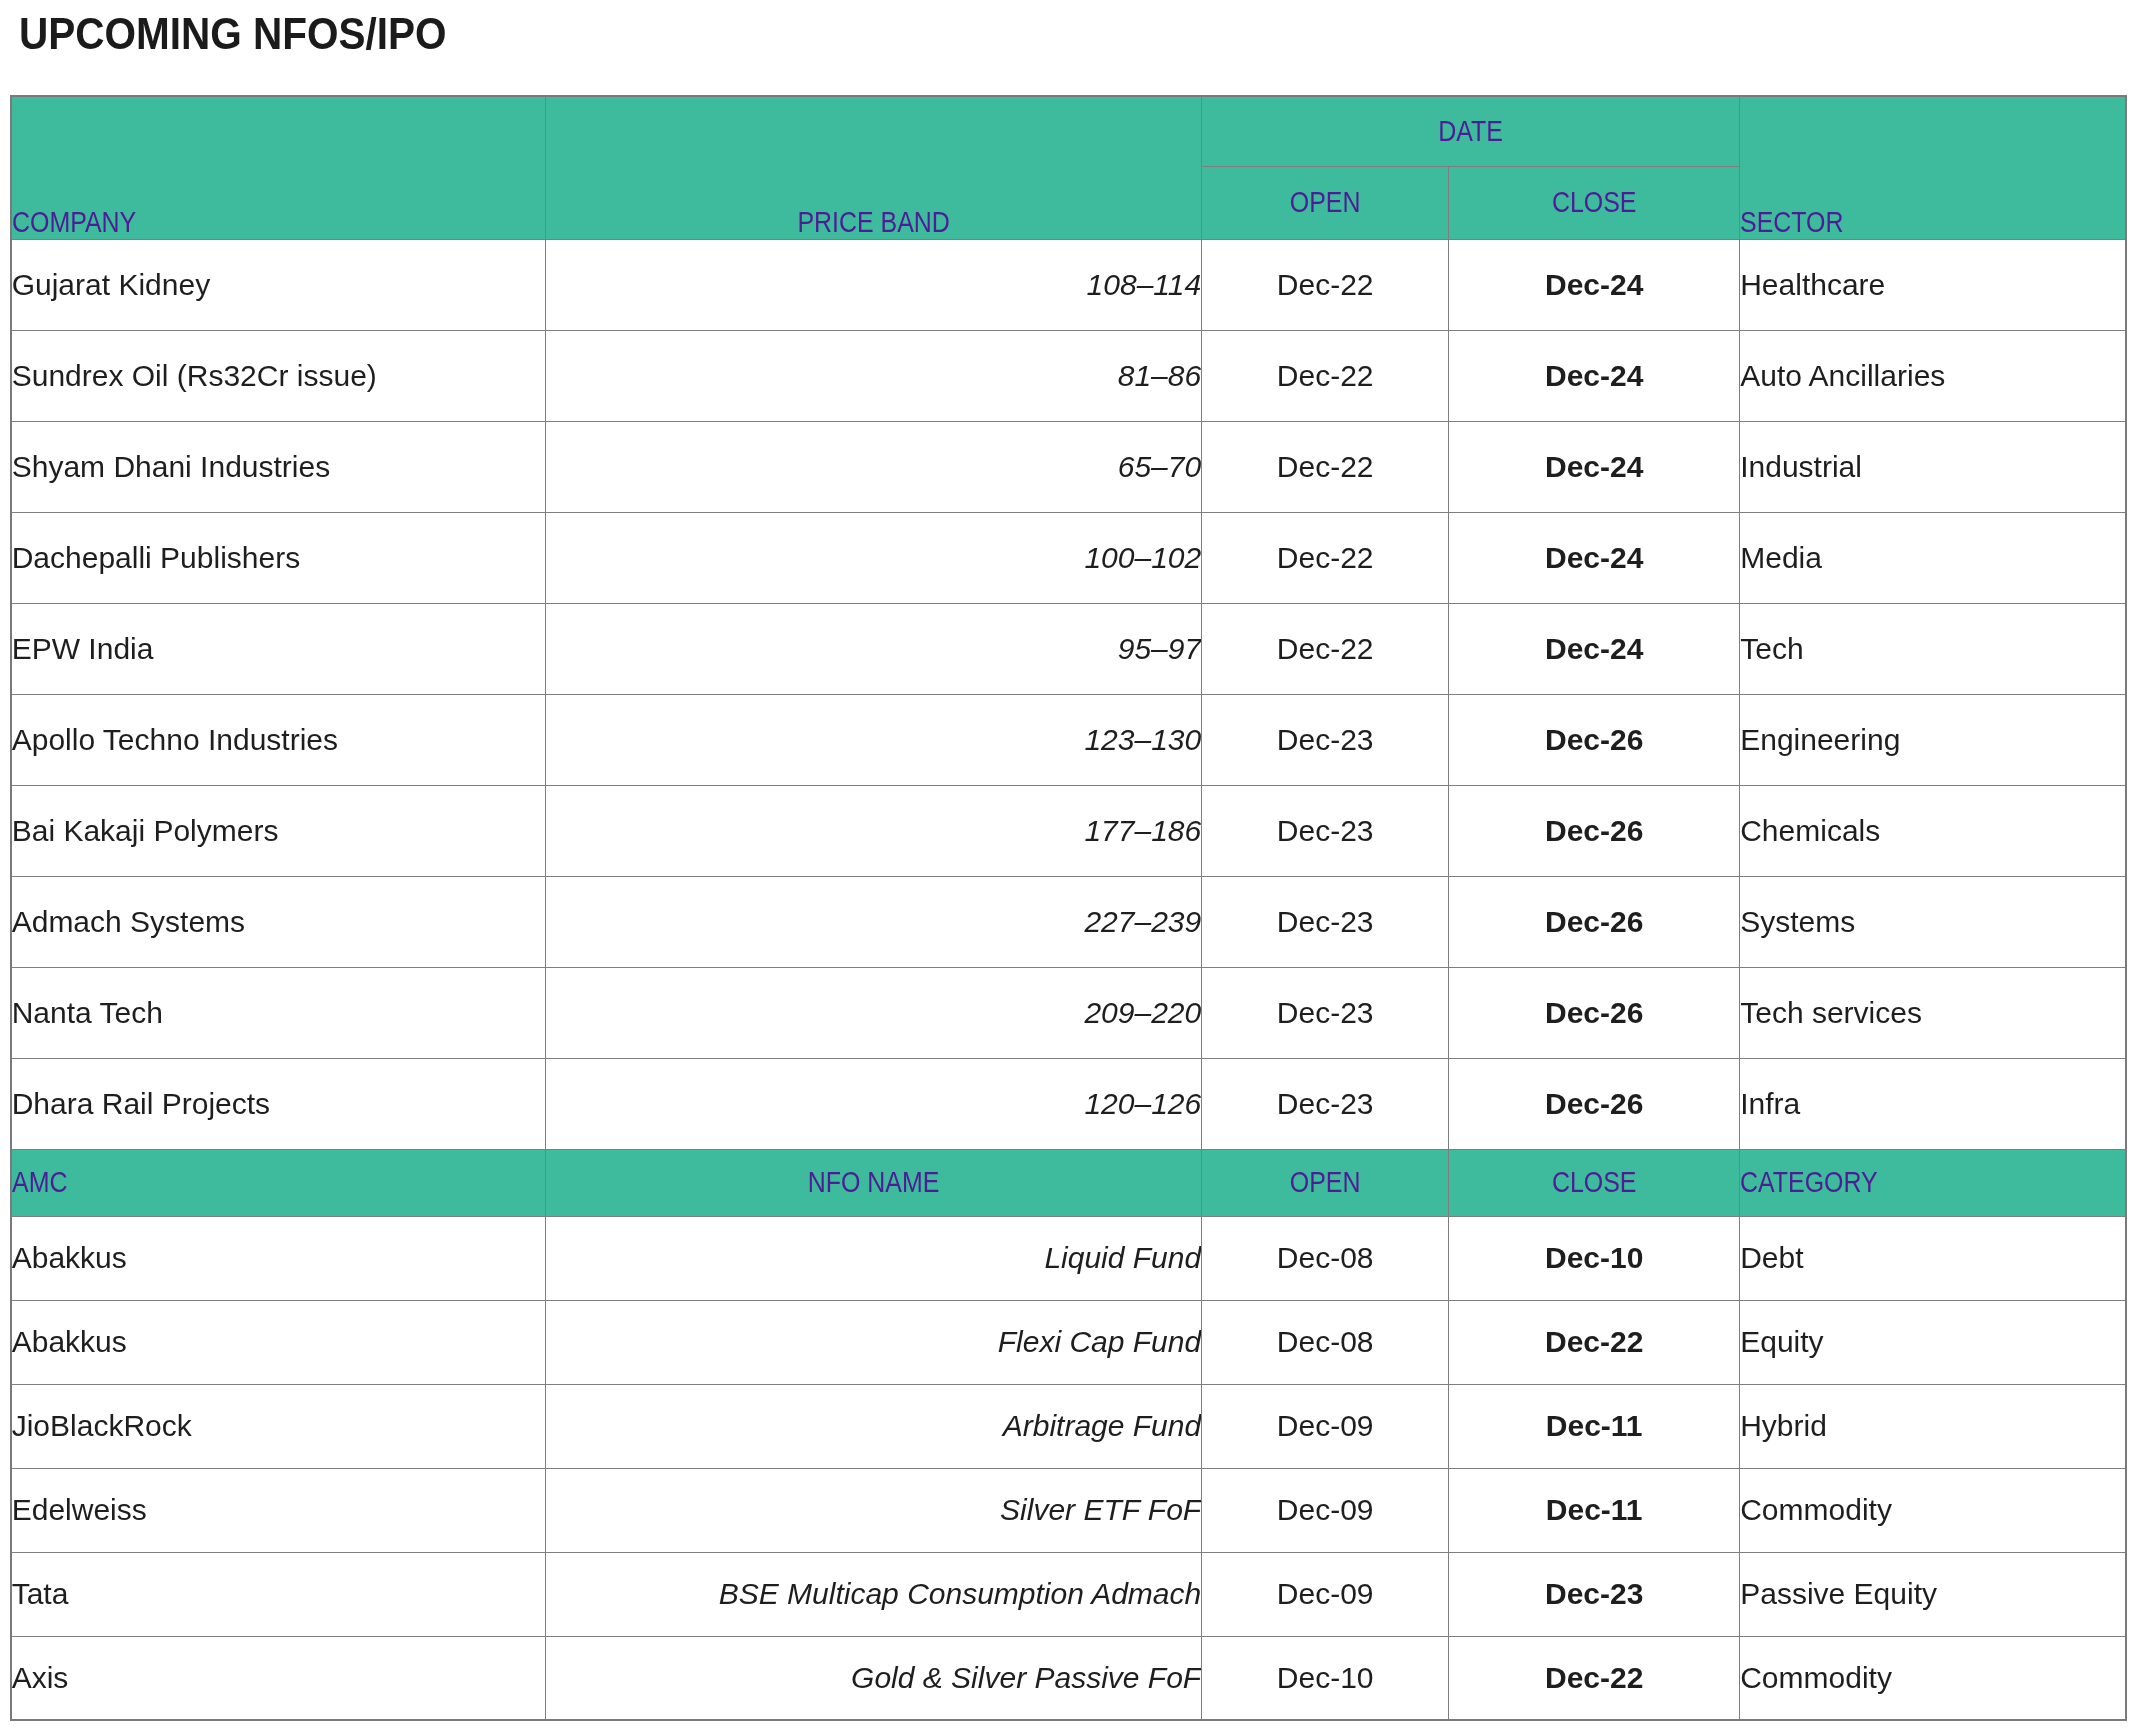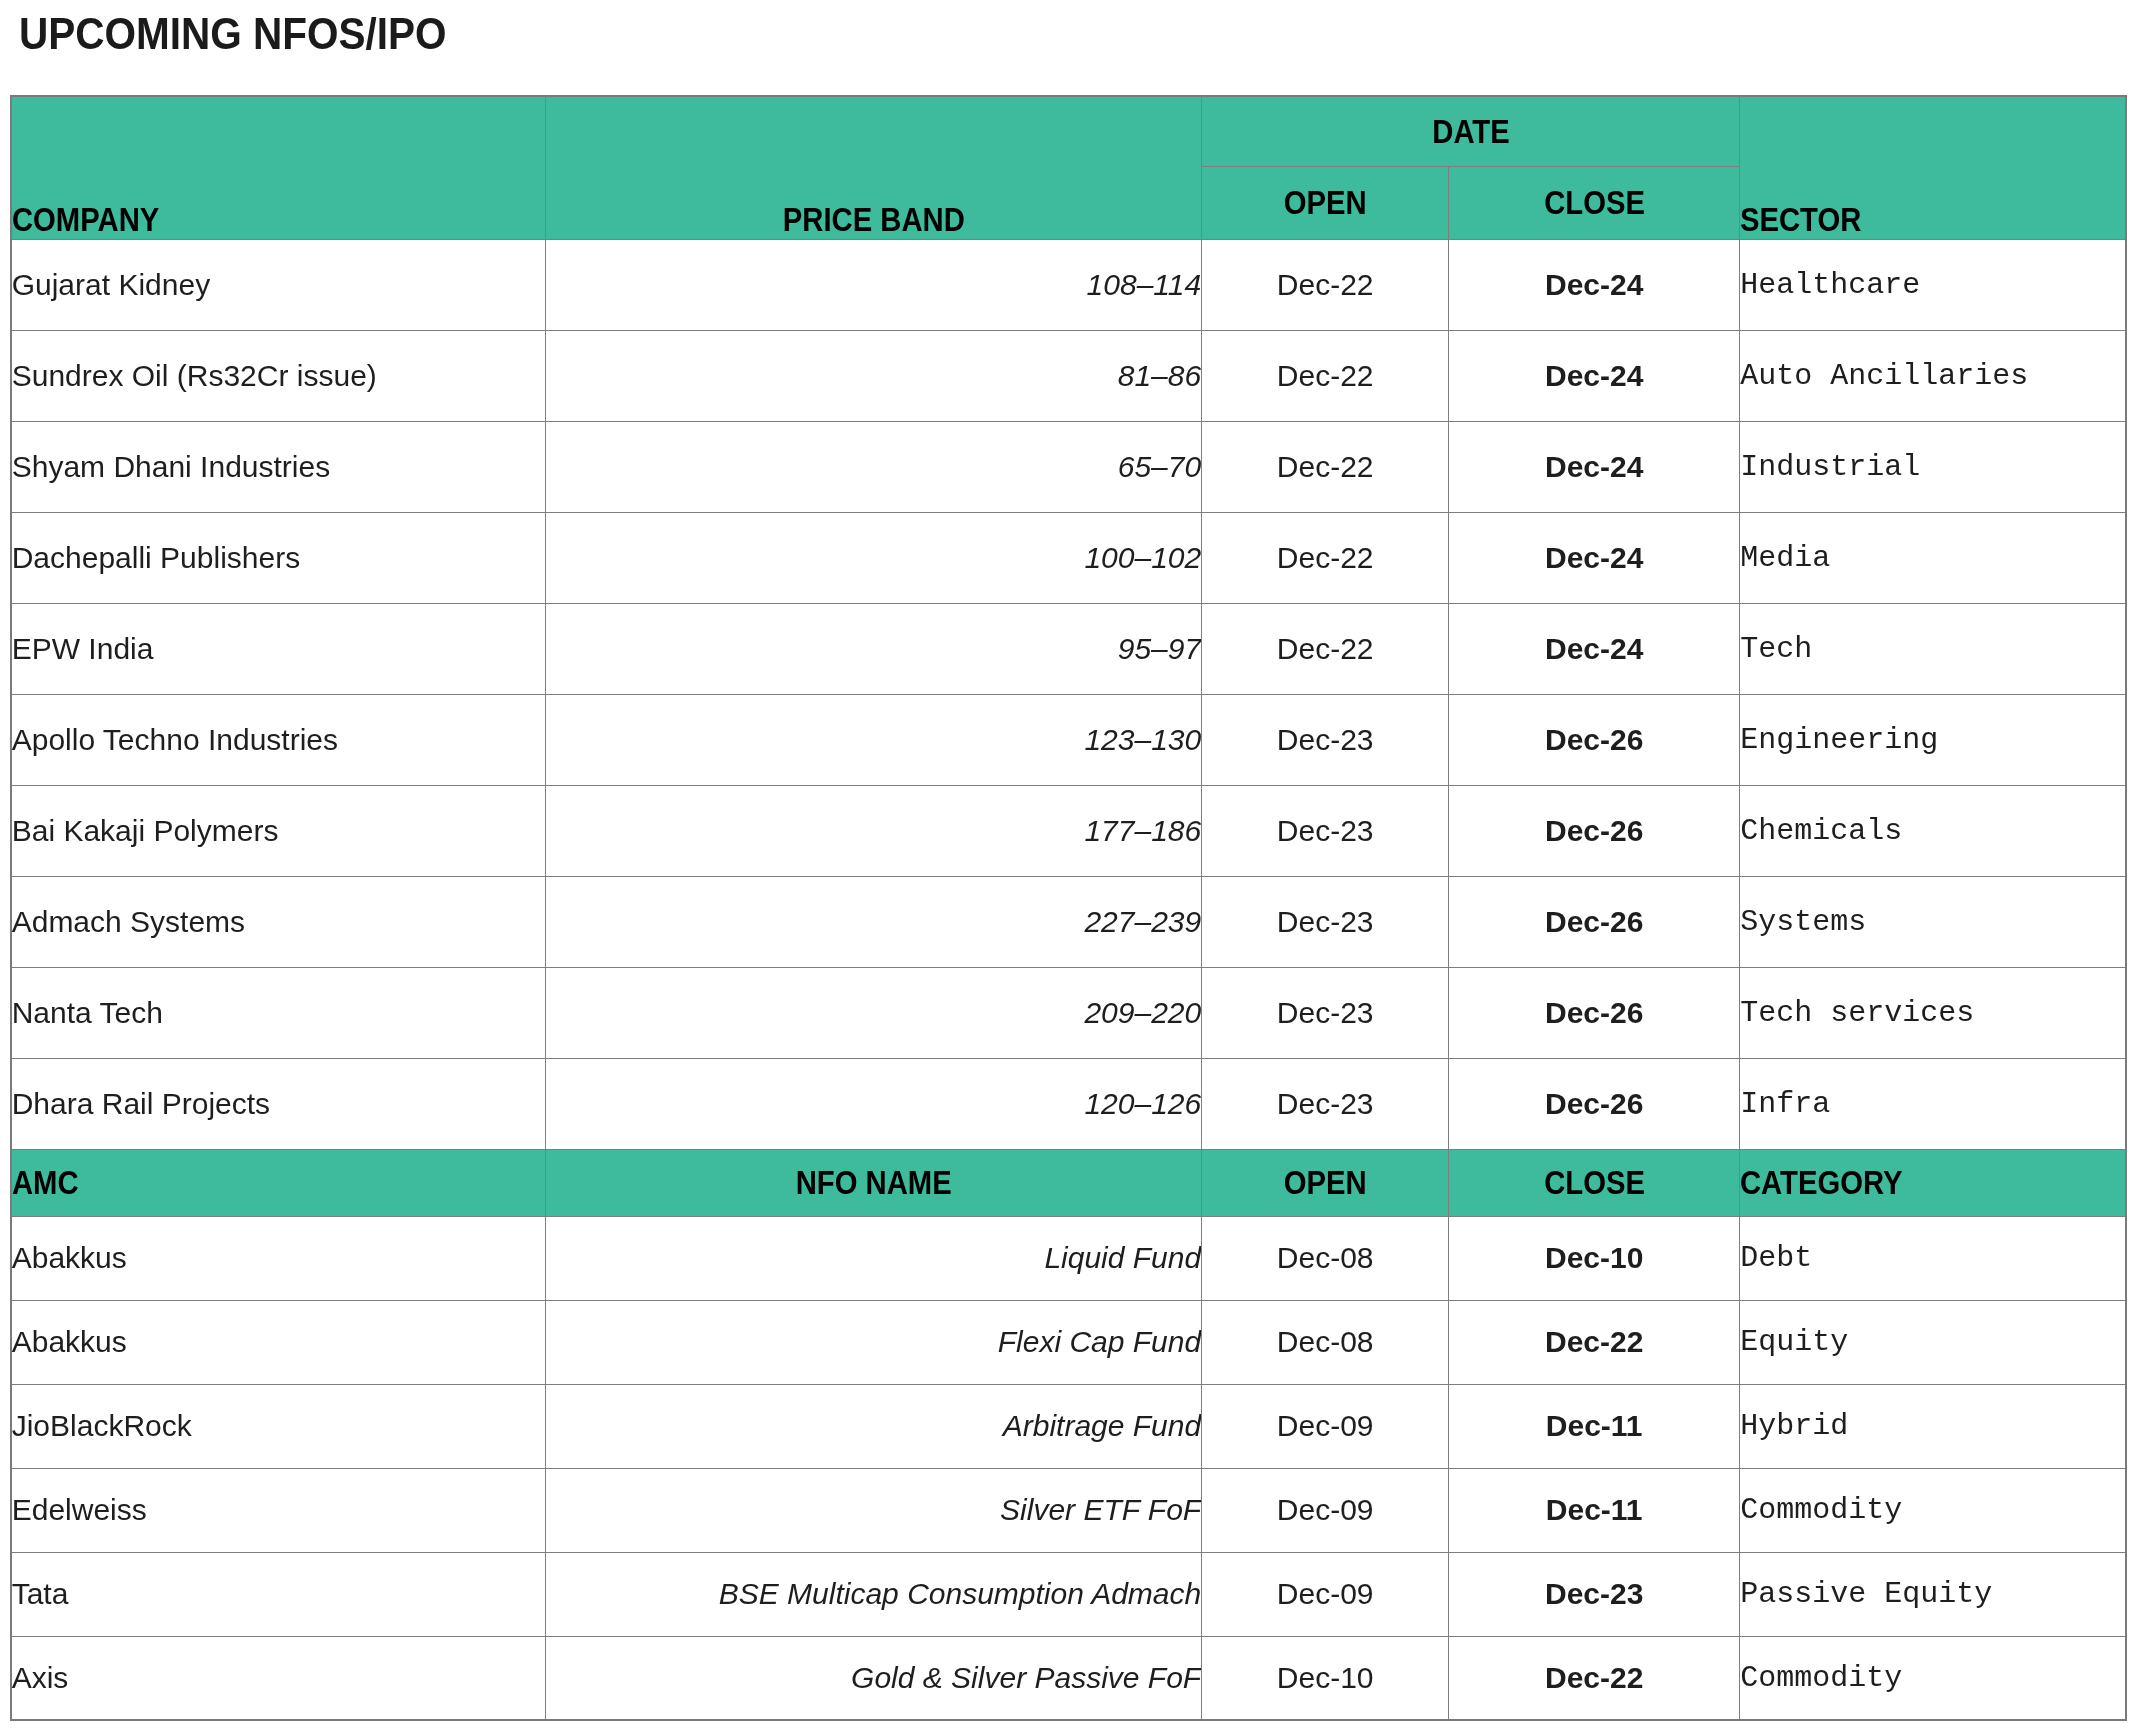--- a/index.html
+++ b/index.html
@@ -45,9 +45,9 @@
   
   .hdr {
     background: #3EBB9D;
-    color: #000000;
-    font-weight: 700;
-    font-size: 34px;
+    color: #4c1d95;
+    font-weight: 400;
+    font-size: 29px;
   }
   .cond { display: inline-block; transform: scaleX(0.86); transform-origin: center center; }
   .cond-l { display: inline-block; transform: scaleX(0.86); transform-origin: left center; }

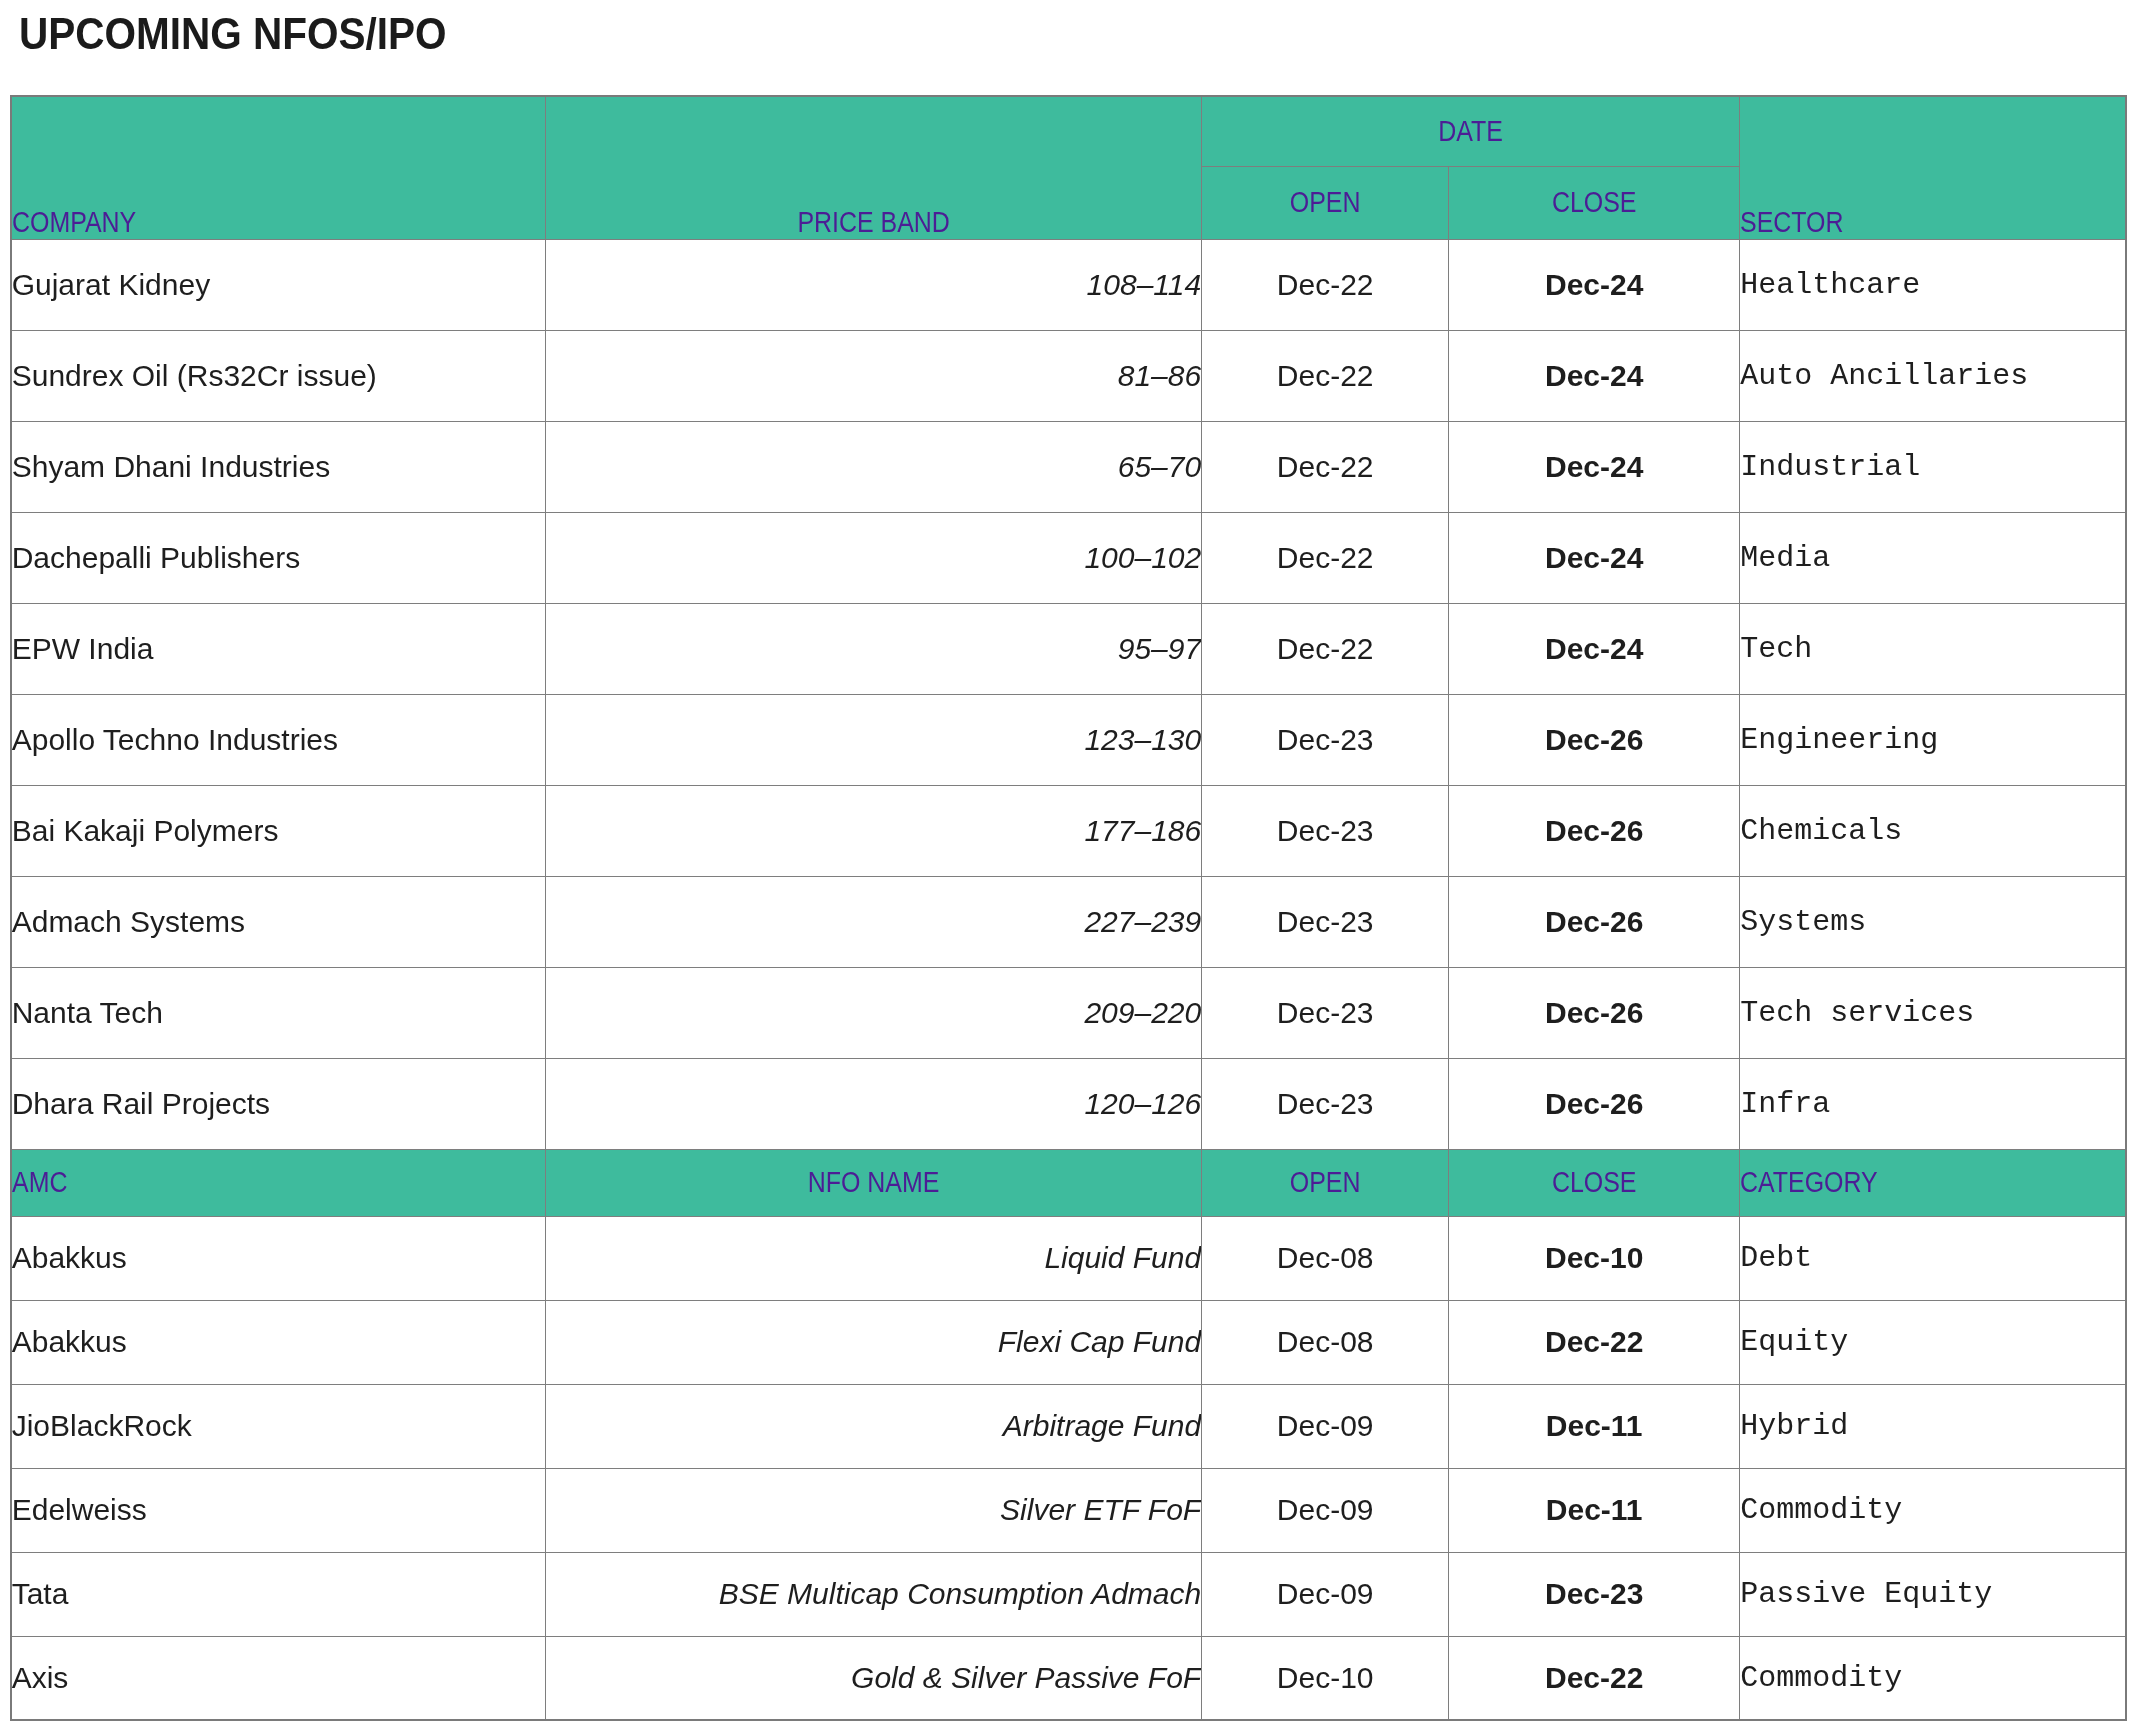--- a/index.html
+++ b/index.html
@@ -79,7 +79,7 @@
   td.c-price   { text-align: right; font-style: italic; }
   td.c-open    { text-align: center; }
   td.c-close   { text-align: center; font-weight: bold; }
-  td.c-sector  { text-align: left; padding-left: 99px; font-family: Liberation Mono, monospace; }
+  td.c-sector  { text-align: left; padding-left: 99px; }
 </style>
 </head>
 <body>

